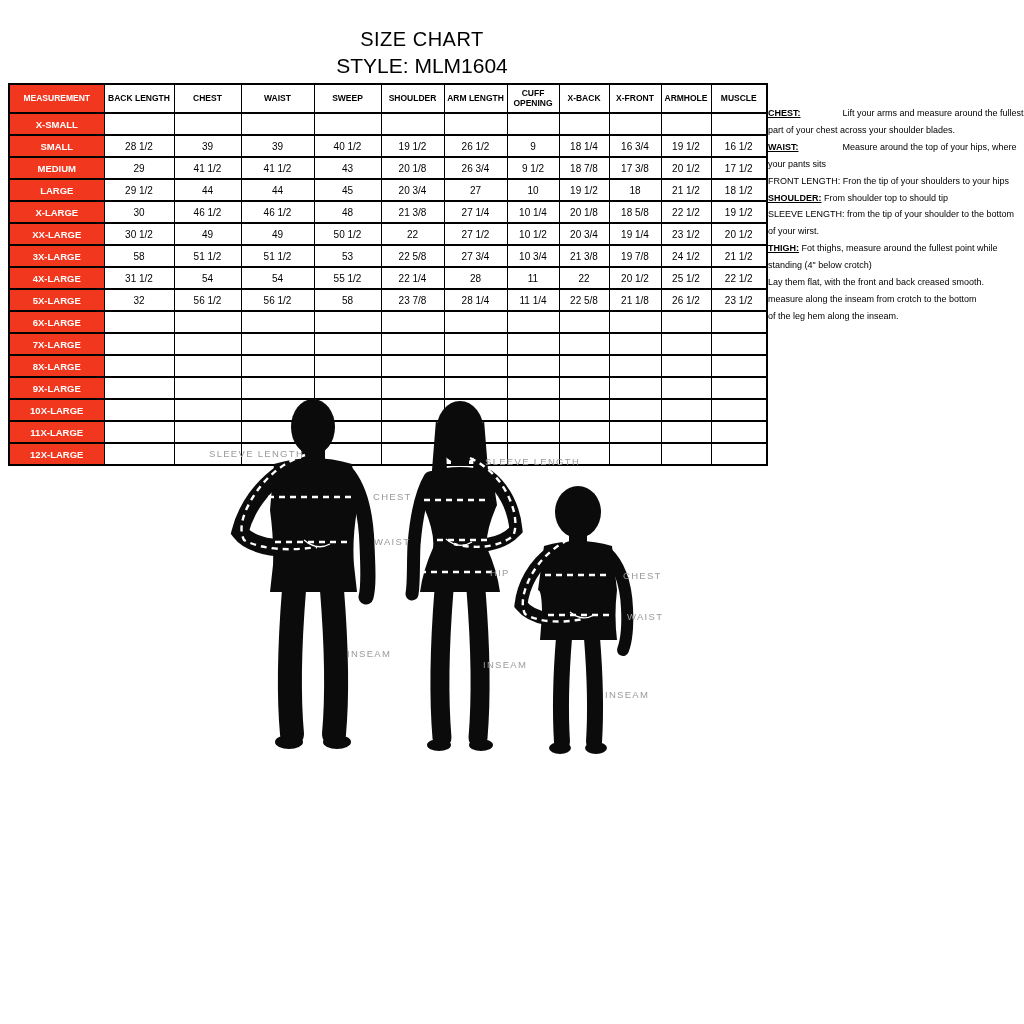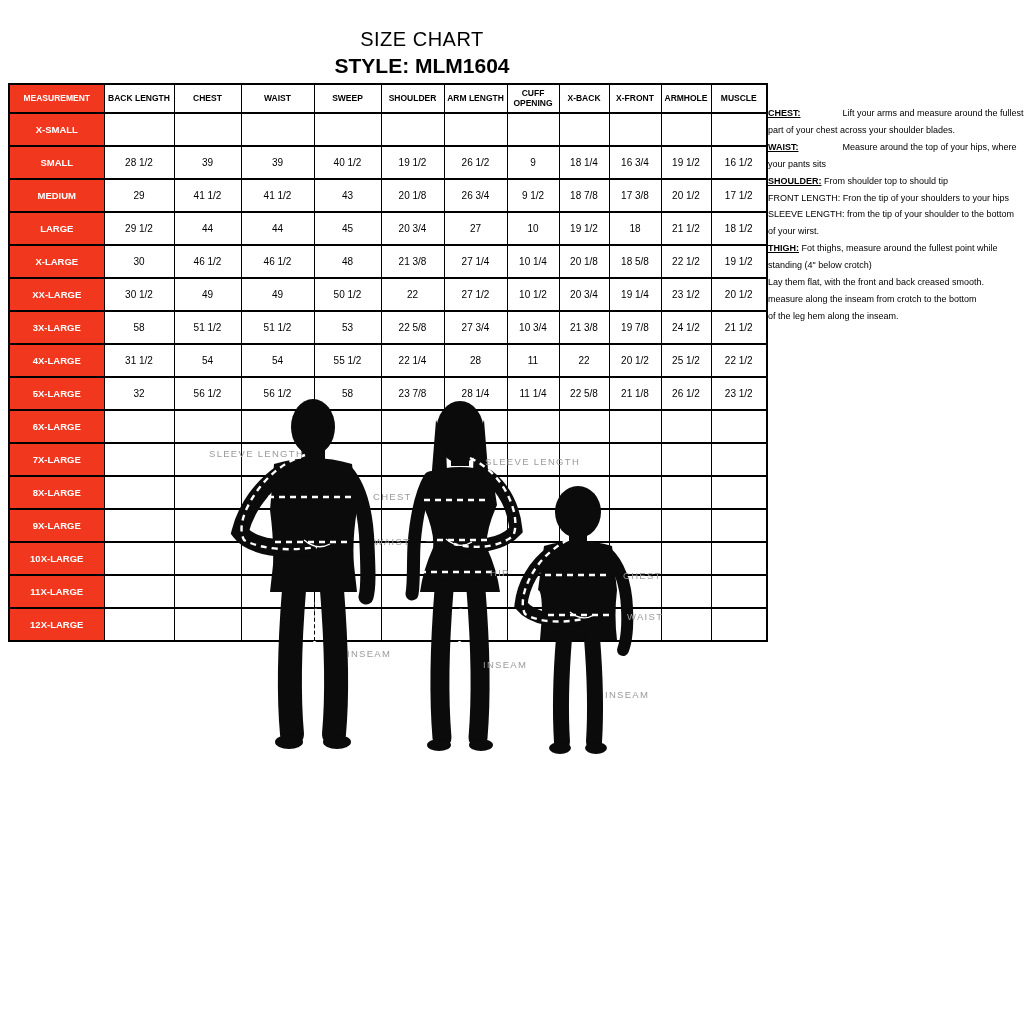--- a/index.html
+++ b/index.html
@@ -11,7 +11,7 @@
   #title-block { position:absolute; left:422px; top:28px; transform:translateX(-50%);
                  text-align:center; white-space:nowrap; }
   #main-title  { font-size:20px; font-weight:400; letter-spacing:0.5px; }
-  #style-title { font-size:21px; font-weight:700; margin-top:3px;text-align:center; }
+  #style-title { font-size:21px; font-weight:400; margin-top:3px;text-align:center; }
 
   
   #size-table { position:absolute; left:8px; top:83px; width:758px;

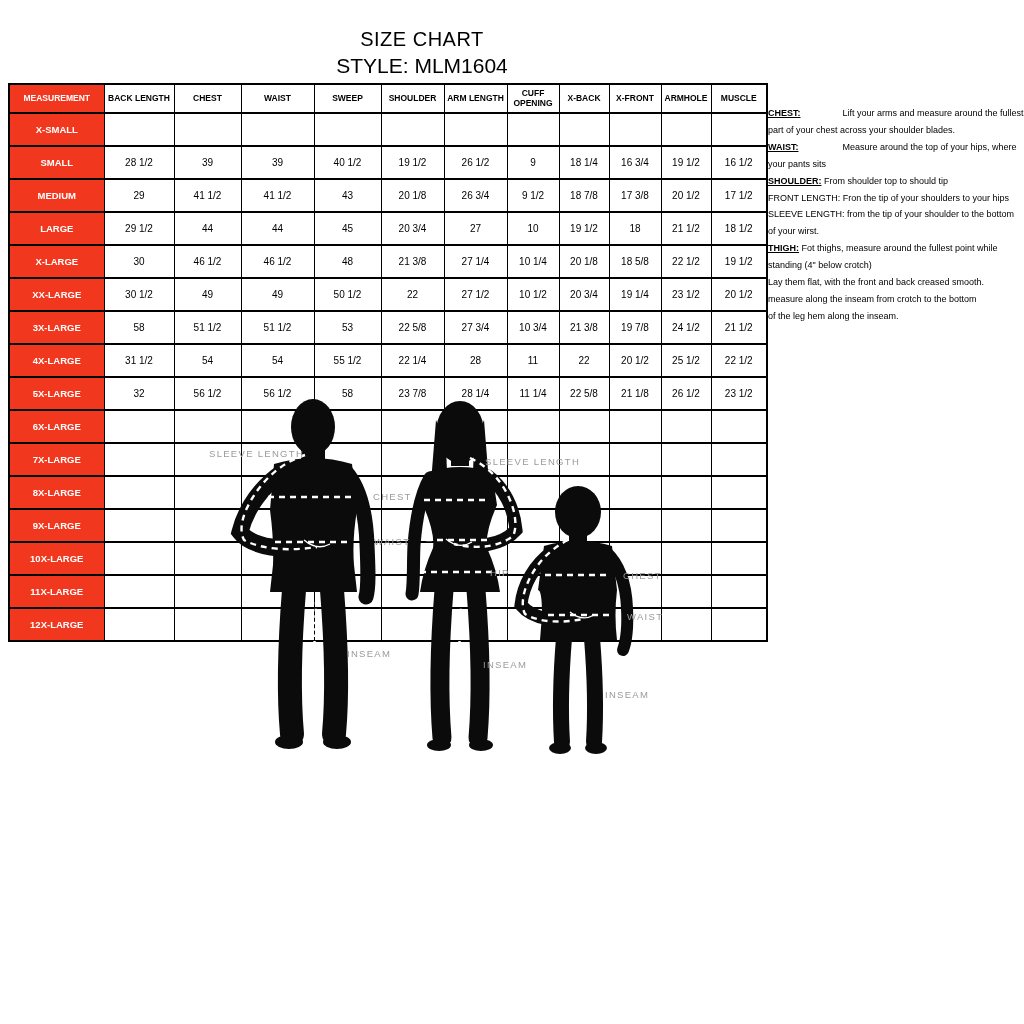--- a/index.html
+++ b/index.html
@@ -26,7 +26,7 @@
   #size-table tbody td { font-size:10px; font-weight:400; height:17px; padding:0; }
   #size-table thead th:first-child,
   #size-table tbody th { background:#f2371f; color:#fff; font-weight:700; }
-  #size-table tbody th { font-size:9.5px; height:33px; }
+  #size-table tbody th { font-size:9.5px; height:22px; }
 
   
   #notes { position:absolute; left:768px; top:105px; width:256px;

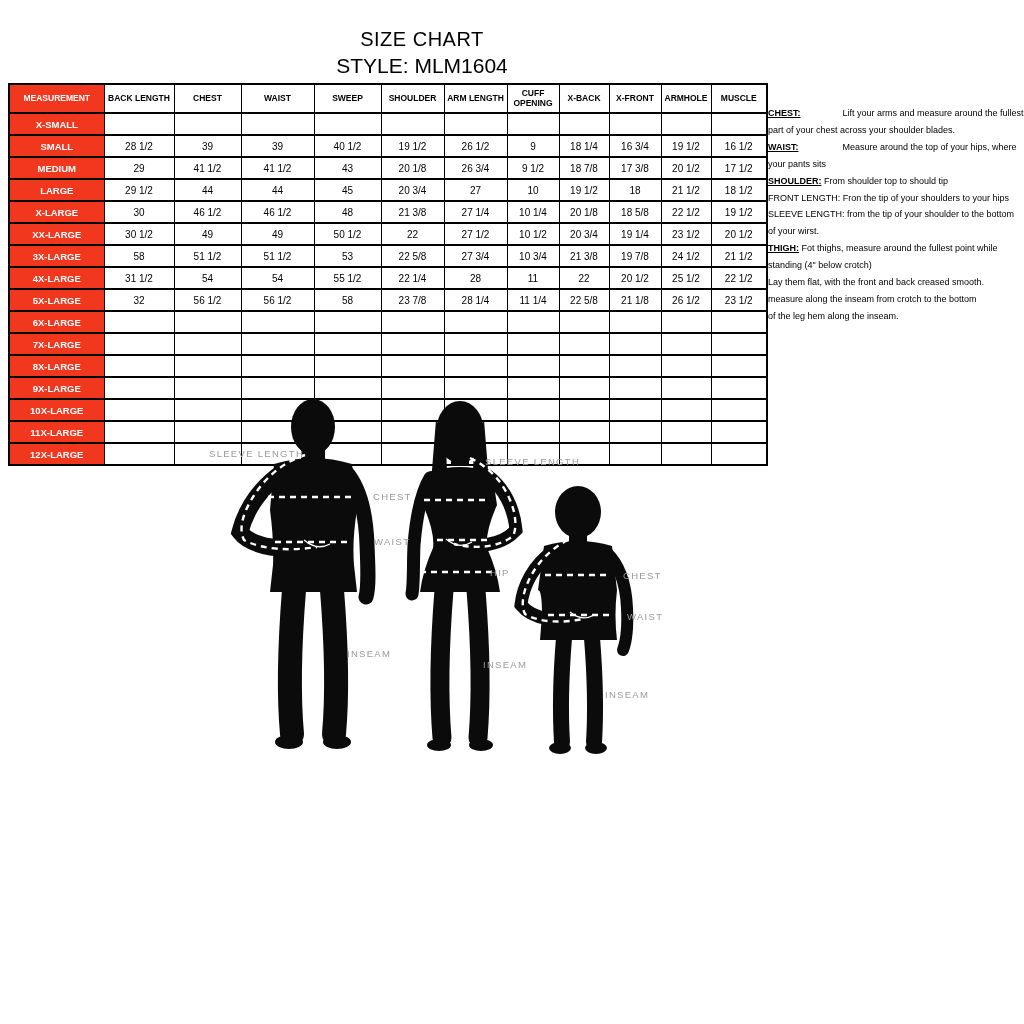--- a/index.html
+++ b/index.html
@@ -318,8 +318,8 @@
       <div class="note-line">part of your chest across your shoulder blades.</div>
       <div class="note-line"><span class="note-key wide">WAIST:</span> Measure around the top of  your hips, where</div>
       <div class="note-line">your pants sits</div>
+      <div class="note-line">FRONT LENGTH: Fron the tip of your shoulders to your hips</div>
       <div class="note-line"><span class="note-key">SHOULDER:</span> From shoulder top to should tip</div>
-      <div class="note-line">FRONT LENGTH: Fron the tip of your shoulders to your hips</div>
       <div class="note-line">SLEEVE LENGTH: from the tip of your shoulder to the bottom</div>
       <div class="note-line">of your wirst.</div>
       <div class="note-line"><span class="note-key">THIGH:</span> Fot thighs, measure around the fullest point while</div>

